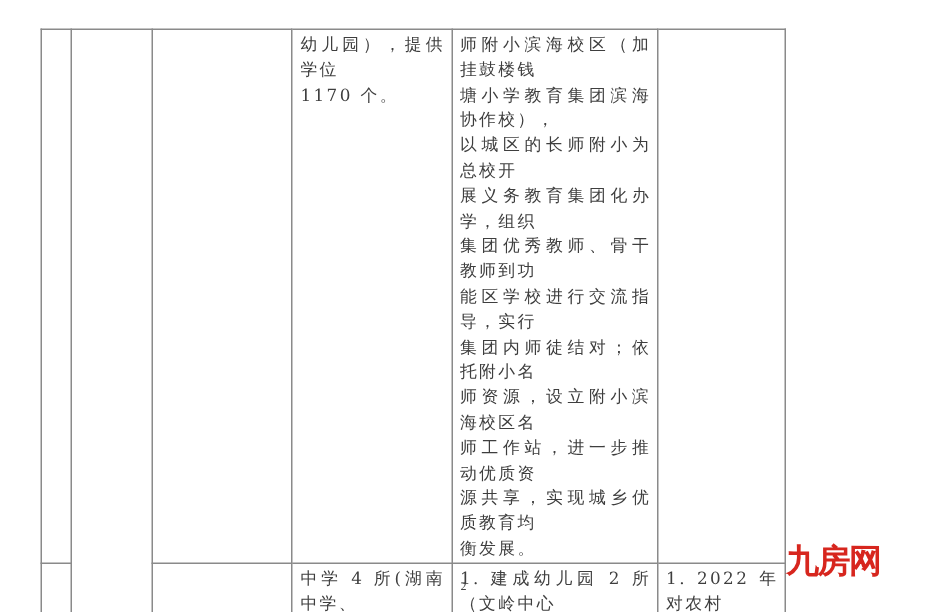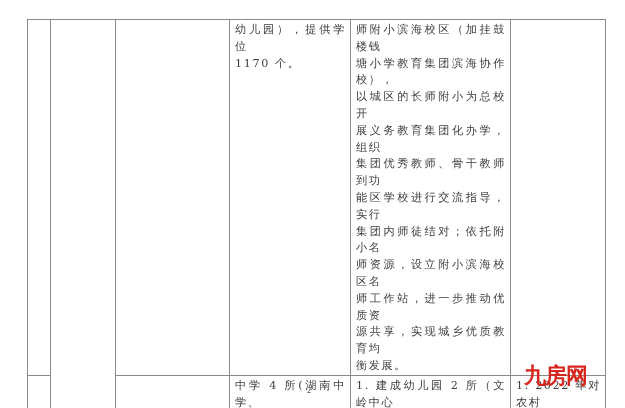--- a/index.html
+++ b/index.html
@@ -7,7 +7,7 @@
     width: 625px; height: 408px; background: #ffffff; position: relative; overflow: hidden;
     font-family: "DejaVu Serif", "Liberation Serif", serif; color: #3a3a3a;
   }
-  .page { position: absolute; left: 0; top: 0; width: 625px; height: 408px; }
+  .page { position: absolute; left: 0; top: 0; width: 524px; height: 408px; }
   table.doc {
     position: absolute; left: 27px; top: 19px;
     border-collapse: collapse; table-layout: fixed;

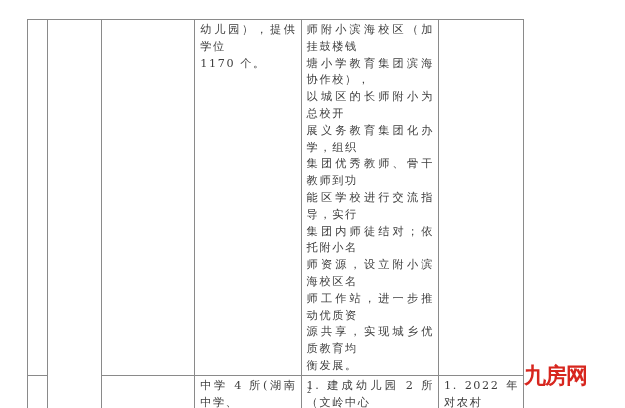--- a/index.html
+++ b/index.html
@@ -26,7 +26,7 @@
   }
   .logo { position: absolute; left: 520px; top: 364px; width: 100px; height: 42px; }
   .logo-mark {
-    position: absolute; left: 4px; top: 0; font-family: Liberation Sans, sans-serif;
+    position: absolute; left: 4px; top: 0; font-family: Liberation Mono, monospace;
     font-size: 22px; font-weight: bold; color: #d7261e; letter-spacing: -1px; line-height: 24px;
   }
   .logo-url {

